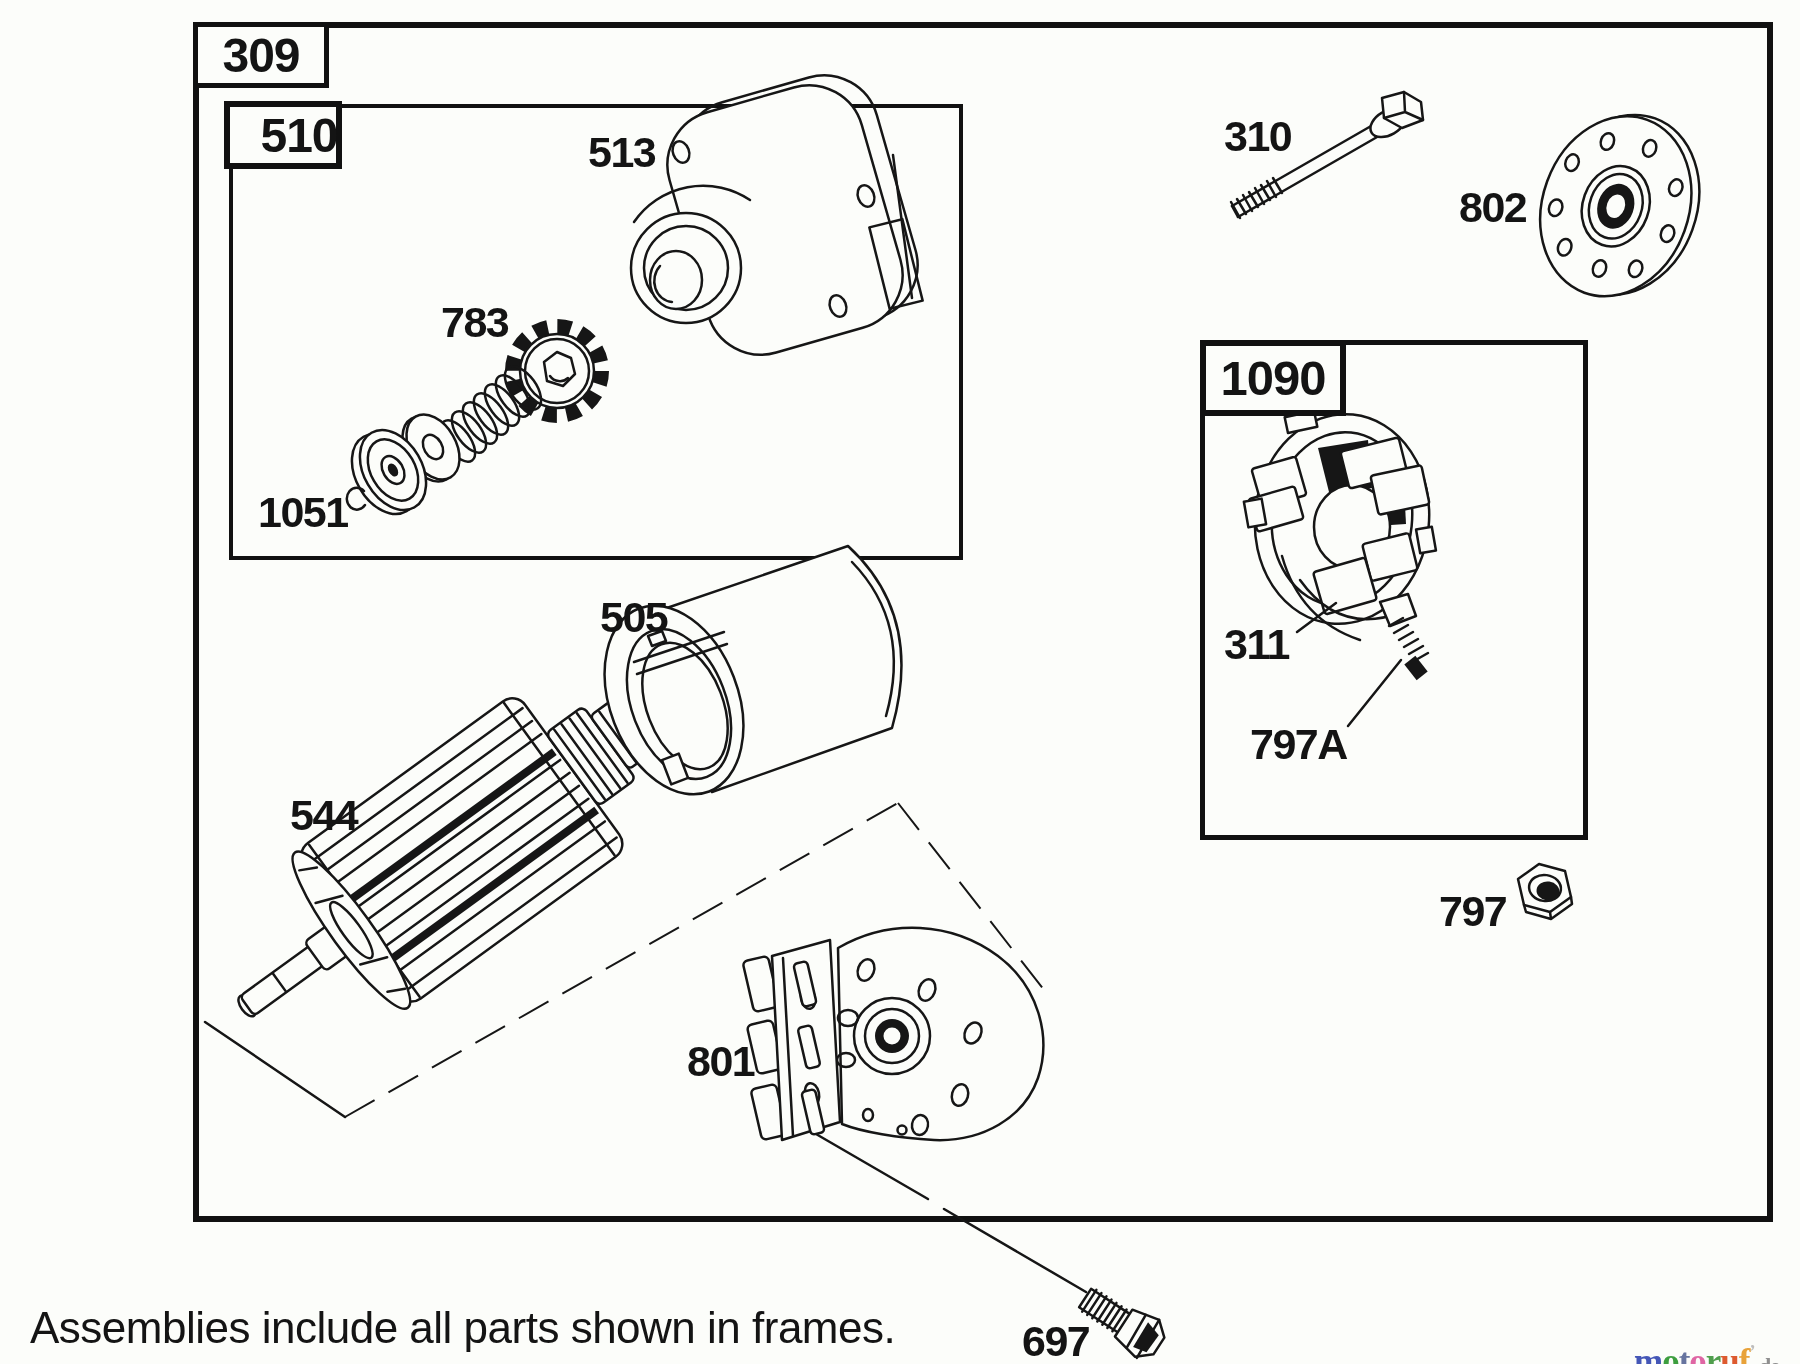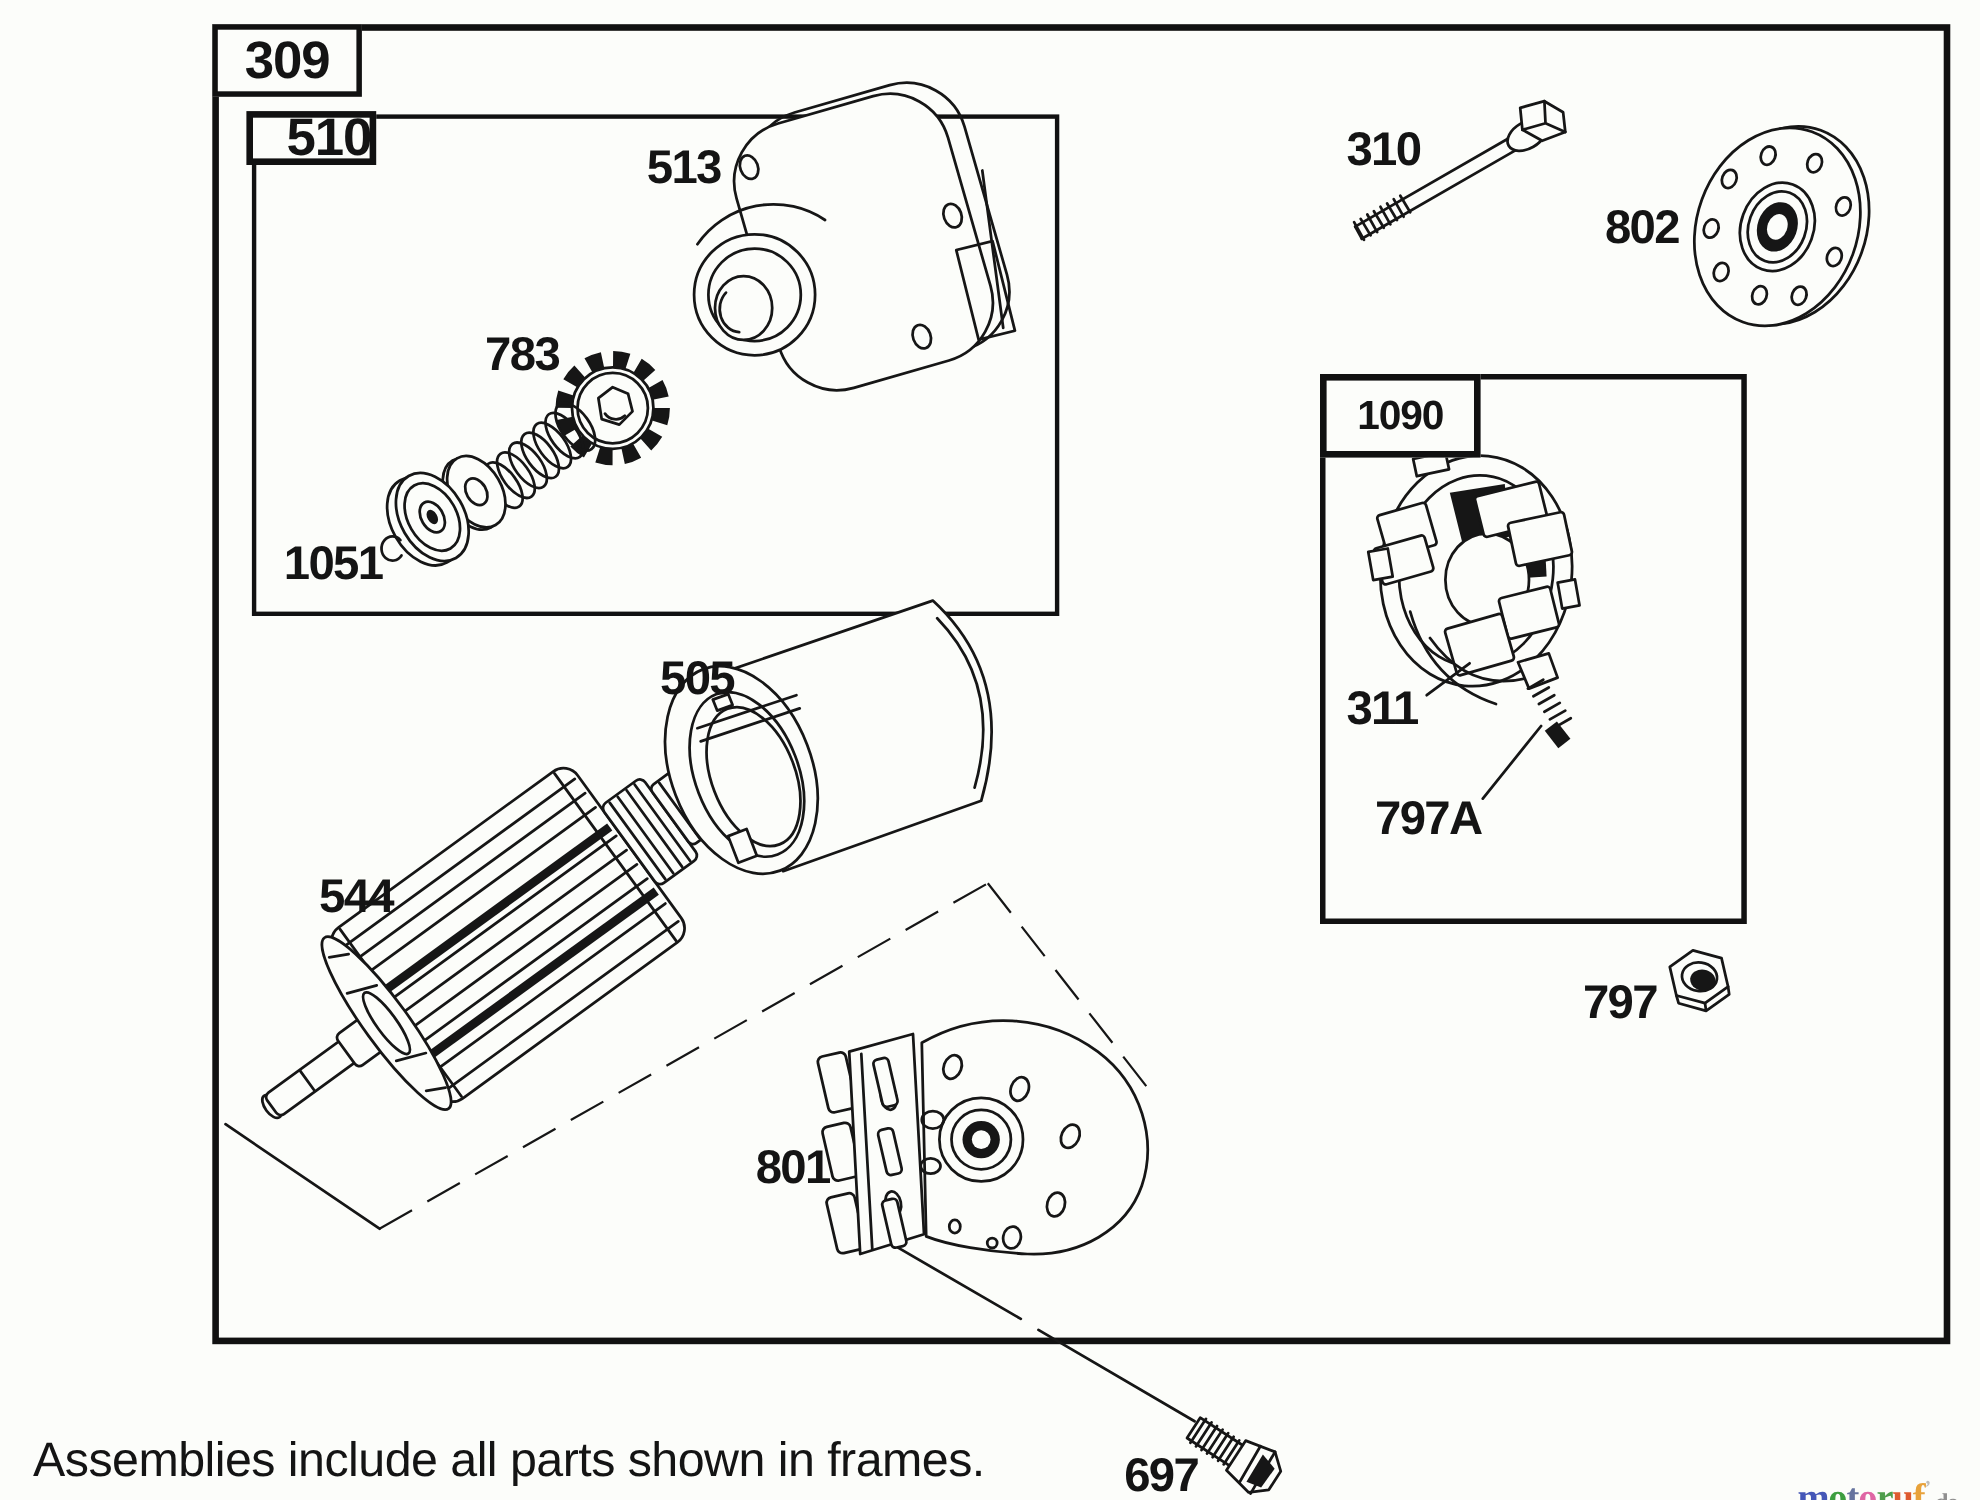--- a/index.html
+++ b/index.html
@@ -282,7 +282,7 @@
   <div class="fbox" style="left:193px;top:22px;width:136px;height:66px;">
       <span>309</span>
     </div>
-  <div class="fbox" style="left:224px;top:101px;width:118px;height:49px;border-width:6px;padding-left:32px;">
+  <div class="fbox" style="left:224px;top:101px;width:118px;height:68px;border-width:6px;padding-left:32px;">
       <span>510</span>
     </div>
   <div class="fbox big" style="left:1200px;top:340px;width:146px;height:76px;">

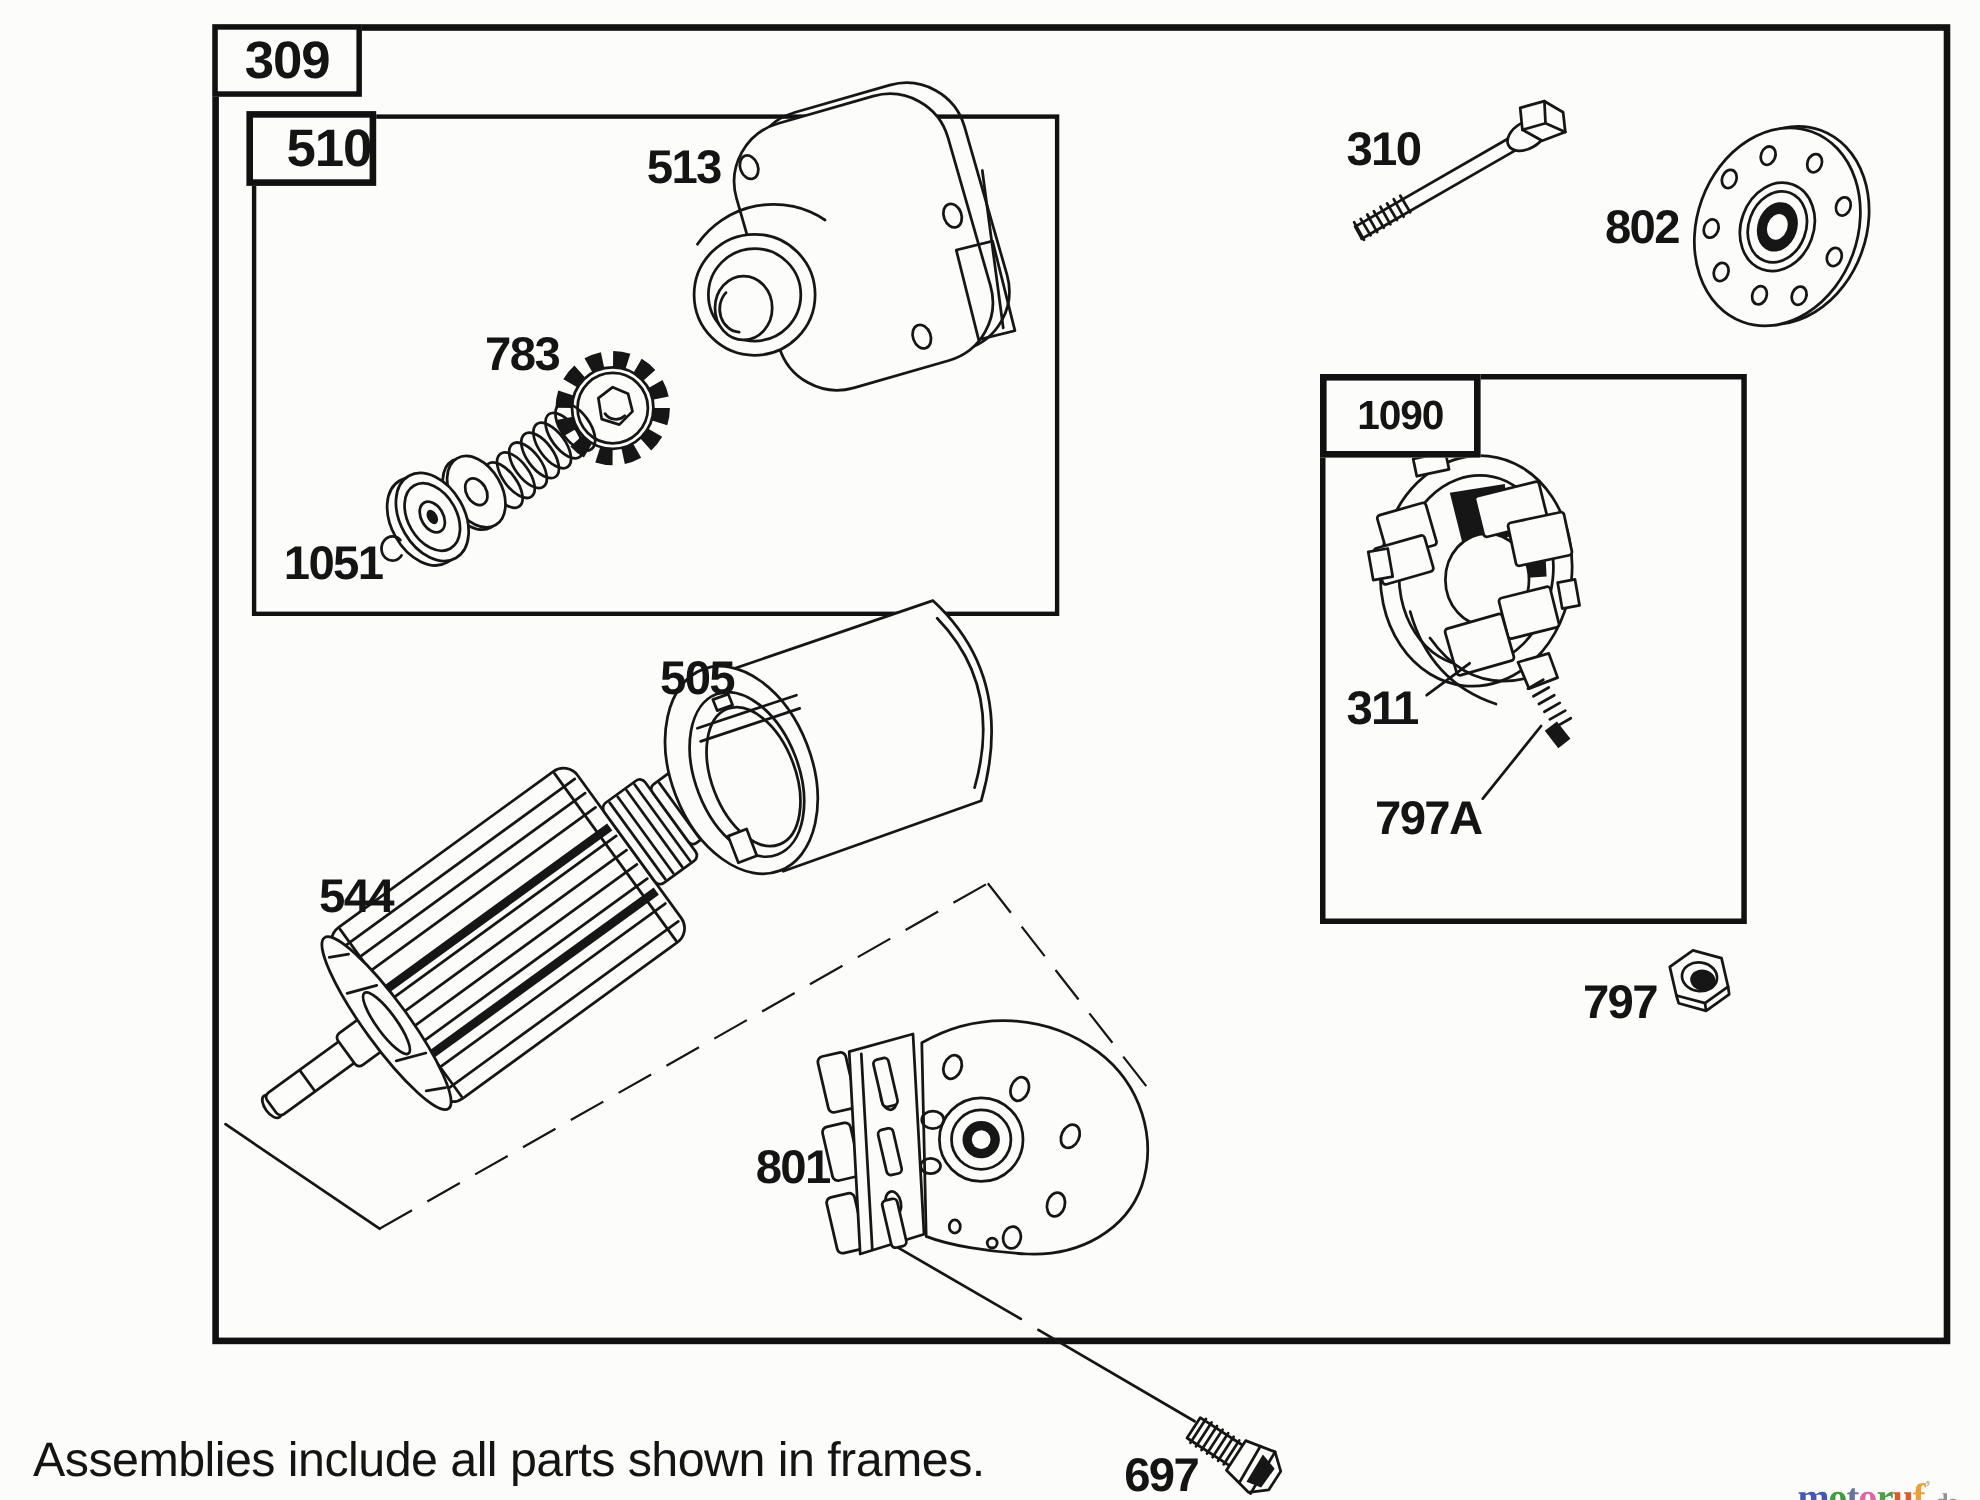--- a/index.html
+++ b/index.html
@@ -11,7 +11,7 @@
   .fbox{position:absolute;background:#fcfdfa;border:5px solid #111;box-sizing:border-box;
         display:flex;align-items:center;justify-content:center;
         font-weight:700;font-size:48px;letter-spacing:-1px;}
-  .fbox.big{font-size:37px;border-width:6px;}
+  .fbox.big{font-size:49px;border-width:6px;}
   .plabel{position:absolute;font-weight:700;font-size:43px;letter-spacing:-1.5px;line-height:1.1;white-space:nowrap;}
   #footer-note{position:absolute;left:30px;top:1303px;font-size:44px;letter-spacing:-0.5px;white-space:nowrap;}
   #brand{position:absolute;left:1634px;top:1318px;white-space:nowrap;

